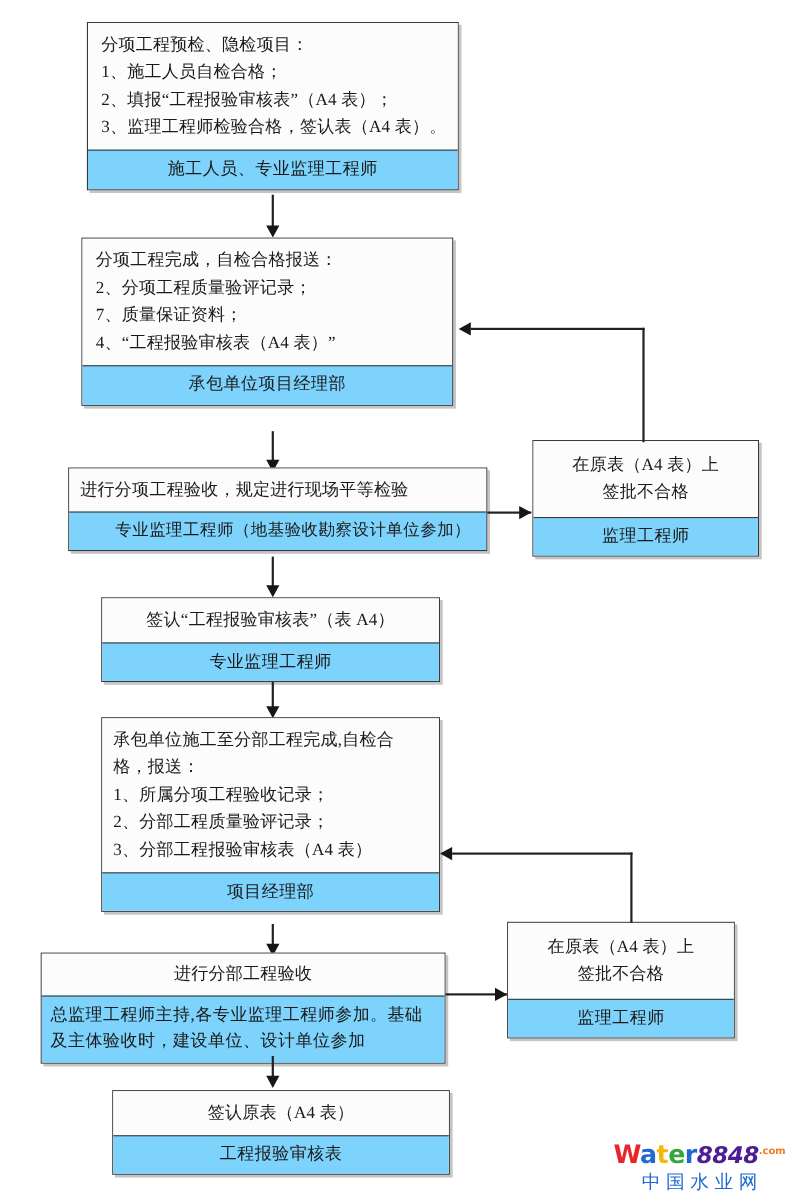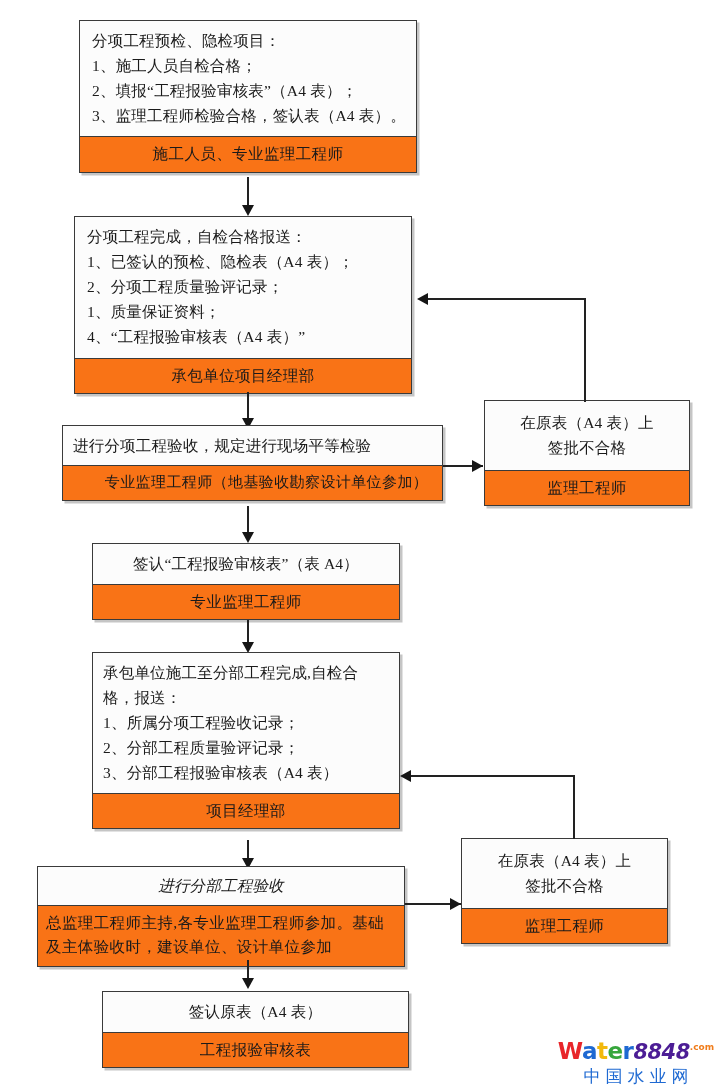--- a/index.html
+++ b/index.html
@@ -35,7 +35,7 @@
   }
   .node .role {
     box-sizing: border-box;
-    background: #f97316;
+    background: #7dd3fc;
     border-top: 1.6px solid #3a3a3a;
     text-align: center;
     font-size: 15.5px;

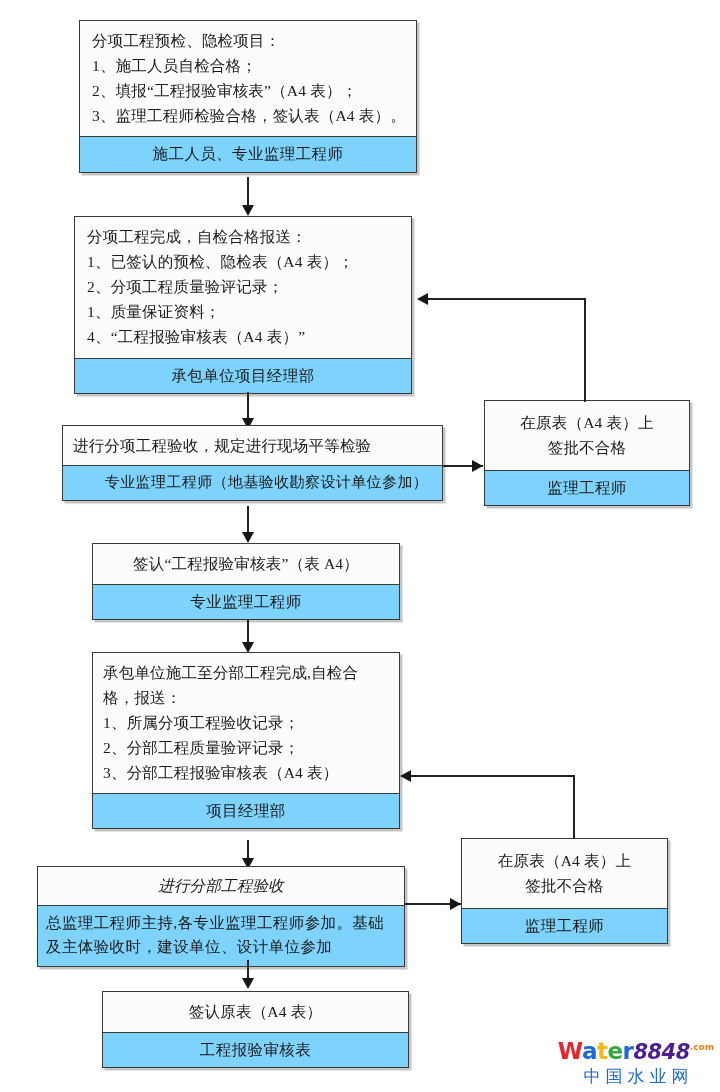--- a/index.html
+++ b/index.html
@@ -151,7 +151,6 @@
   <div class="node" style="left:74px; top:216px; width:338px;">
     <div class="body">
       <div class="line">分项工程完成，自检合格报送：</div>
-      <div class="line">1、已签认的预检、隐检表（A4 表）；</div>
       <div class="line">2、分项工程质量验评记录；</div>
       <div class="line">1、质量保证资料；</div>
       <div class="line">4、“工程报验审核表（A4 表）”</div>

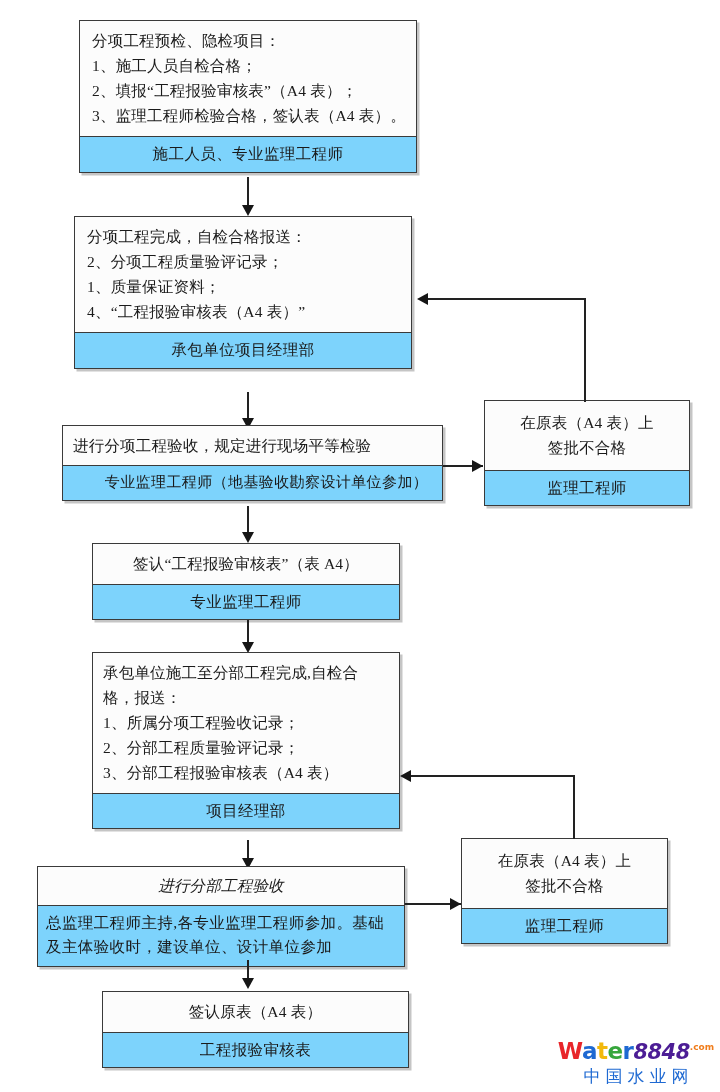--- a/index.html
+++ b/index.html
@@ -152,7 +152,7 @@
     <div class="body">
       <div class="line">分项工程完成，自检合格报送：</div>
       <div class="line">2、分项工程质量验评记录；</div>
-      <div class="line">1、质量保证资料；</div>
+      <div class="line">7、质量保证资料；</div>
       <div class="line">4、“工程报验审核表（A4 表）”</div>
     </div>
     <div class="role">承包单位项目经理部</div>

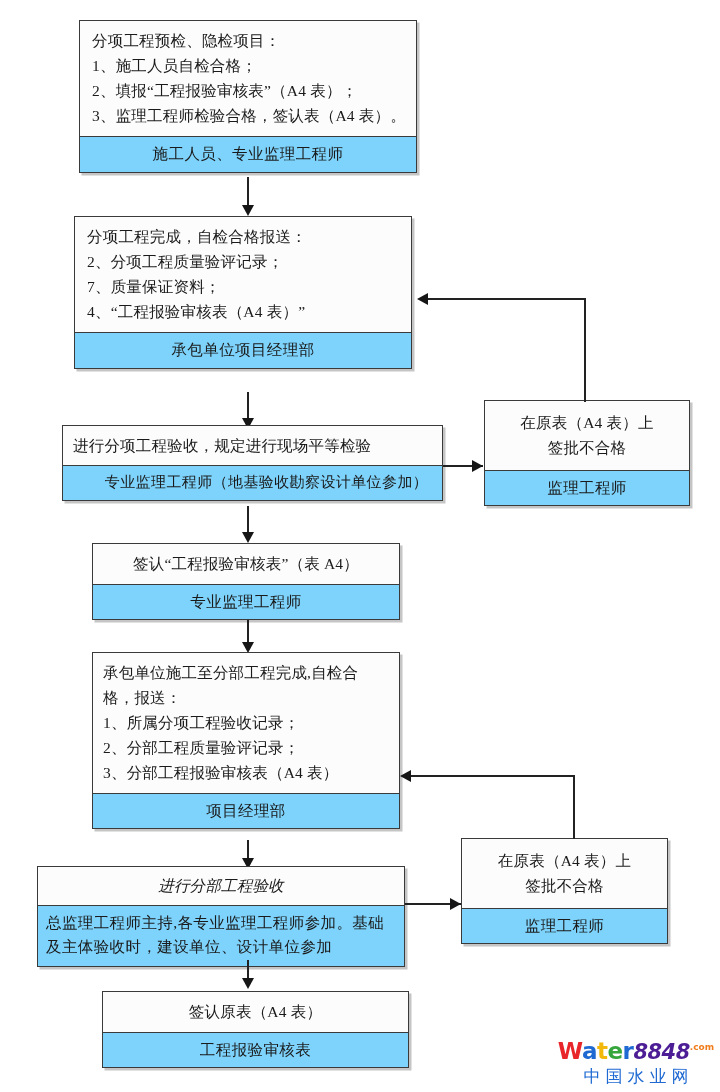--- a/index.html
+++ b/index.html
@@ -211,7 +211,7 @@
   <div class="arrow down" style="left:242px; top:858px;"></div>
 
   <div class="node" style="left:37px; top:866px; width:368px;">
-    <div class="body center" style="padding:6px 6px 7px 6px;font-style:italic;">
+    <div class="body center" style="padding:6px 6px 7px 6px;">
       <div class="line">进行分部工程验收</div>
     </div>
     <div class="role wrap" style="text-align:left; padding:5px 8px 7px 8px; line-height:1.55;">总监理工程师主持,各专业监理工程师参加。基础及主体验收时，建设单位、设计单位参加</div>

